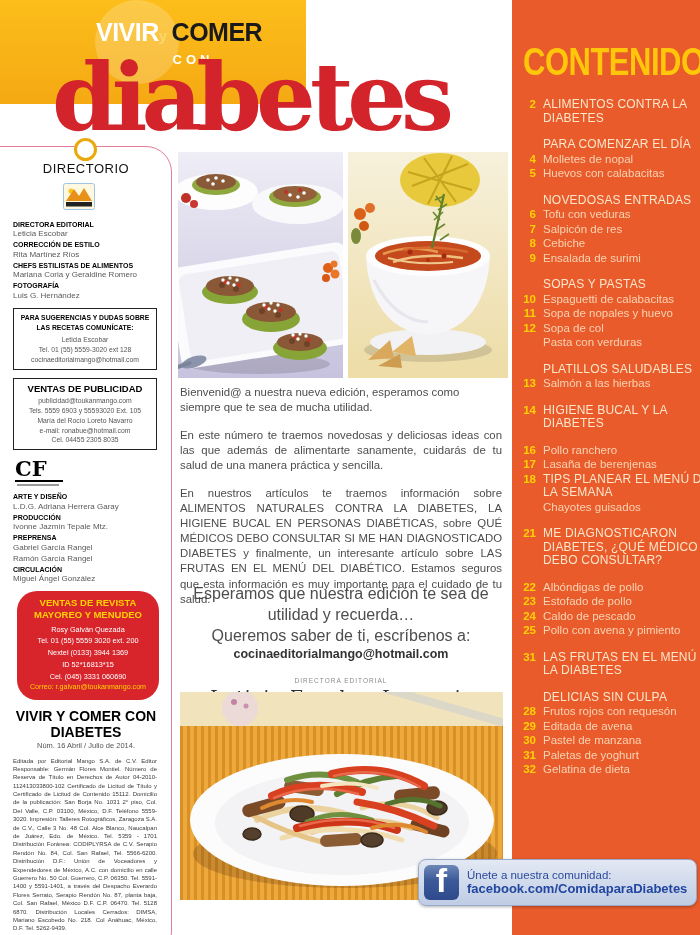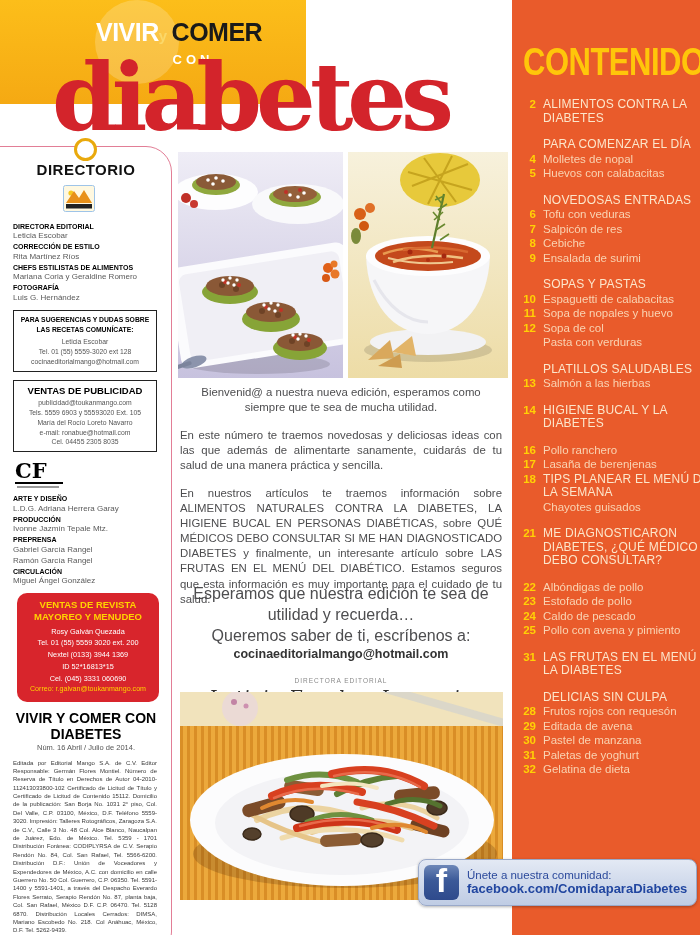--- a/index.html
+++ b/index.html
@@ -26,7 +26,7 @@
     background:#fff;border:3.5px solid #E9A90C;z-index:4;}
   .directory{position:absolute;left:-26px;top:146px;width:198px;height:812px;box-sizing:border-box;
     background:#fff;border:1.5px solid #E27E96;border-radius:26px;padding:12px 12px 0 38px;z-index:3;}
-  .dir-title{text-align:center;font-size:15px;font-weight:bold;letter-spacing:.5px;color:#111;margin:2px 0 7px;}
+  .dir-title{text-align:center;font-size:13px;font-weight:normal;letter-spacing:.5px;color:#111;margin:2px 0 7px;}
   .mango-logo{margin:0 0 6px 50px;}
   .role{font-size:7px;font-weight:bold;color:#000;line-height:1.35;}
   .person{font-size:8px;color:#5a5a5a;line-height:1.25;margin-bottom:1px;}

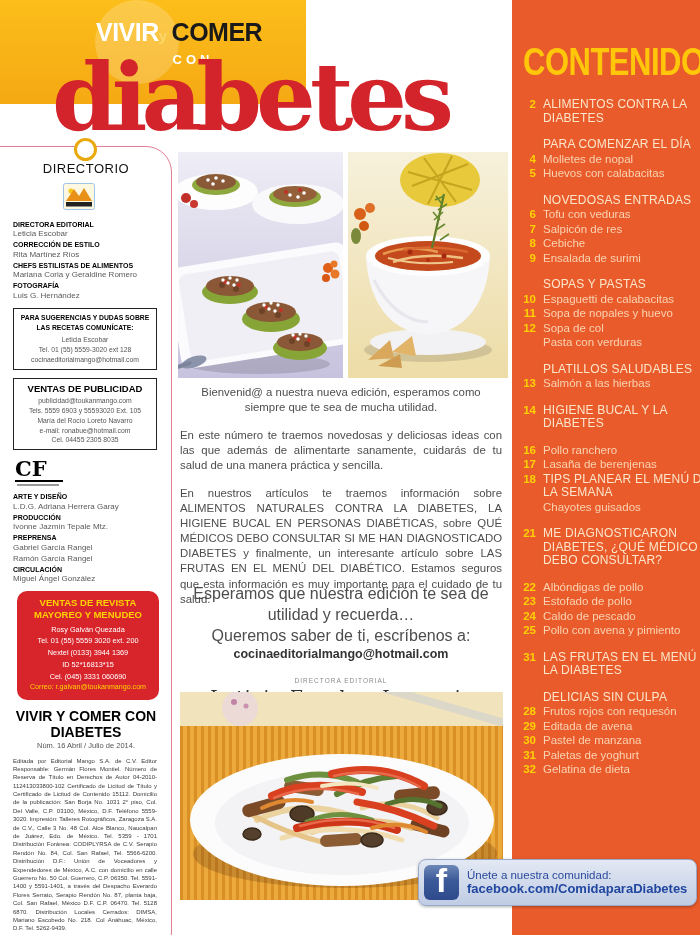--- a/index.html
+++ b/index.html
@@ -56,7 +56,7 @@
   .photo2{left:348px;top:152px;width:160px;height:226px;}
   .photo3{left:180px;top:692px;width:323px;height:208px;}
   .welcome{position:absolute;left:180px;top:385px;width:322px;color:#4d4d4f;}
-  .welcome p{margin:0 0 13px;font-size:11.4px;line-height:1.32;text-align:center;}
+  .welcome p{margin:0 0 13px;font-size:11.4px;line-height:1.32;}
   .welcome p.just{text-align:justify;}
   .closing{position:absolute;left:180px;top:584px;width:322px;text-align:center;color:#4d4d4f;}
   .closing-l1,.closing-l2{font-size:16px;line-height:1.3;}

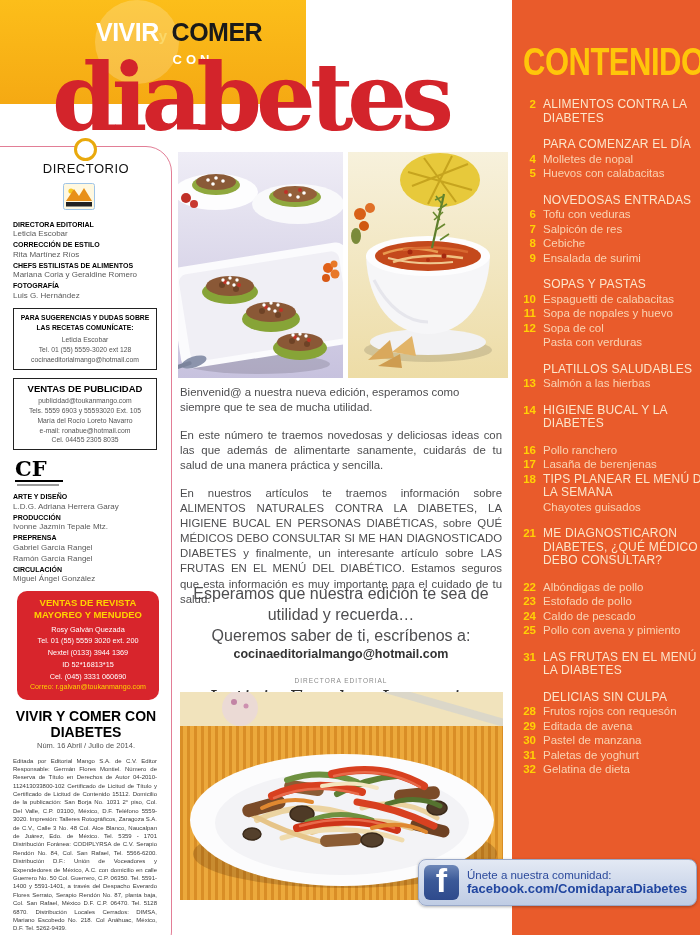--- a/index.html
+++ b/index.html
@@ -39,7 +39,7 @@
   .cf-text{display:inline-block;font-family:"DejaVu Serif","Liberation Serif",serif;font-weight:bold;
     font-size:21px;color:#000;border-bottom:2px solid #000;padding-right:16px;line-height:1.05;}
   .cf-sub{width:42px;height:2px;background:#9a9a9a;margin:2px 0 6px 2px;}
-  .redbox{background:#D8252C;border-radius:10px;text-align:center;color:#fff;
+  .redbox{background:#D8252C;border-radius:20px;text-align:center;color:#fff;
     padding:6px 5px;margin:2px 0 8px 4px;}
   .redbox-title{color:#FFD200;font-weight:bold;font-size:9.5px;line-height:1.25;margin-bottom:3px;}
   .redbox .bx-lines div{font-size:7.3px;color:#fff;line-height:1.6;}

